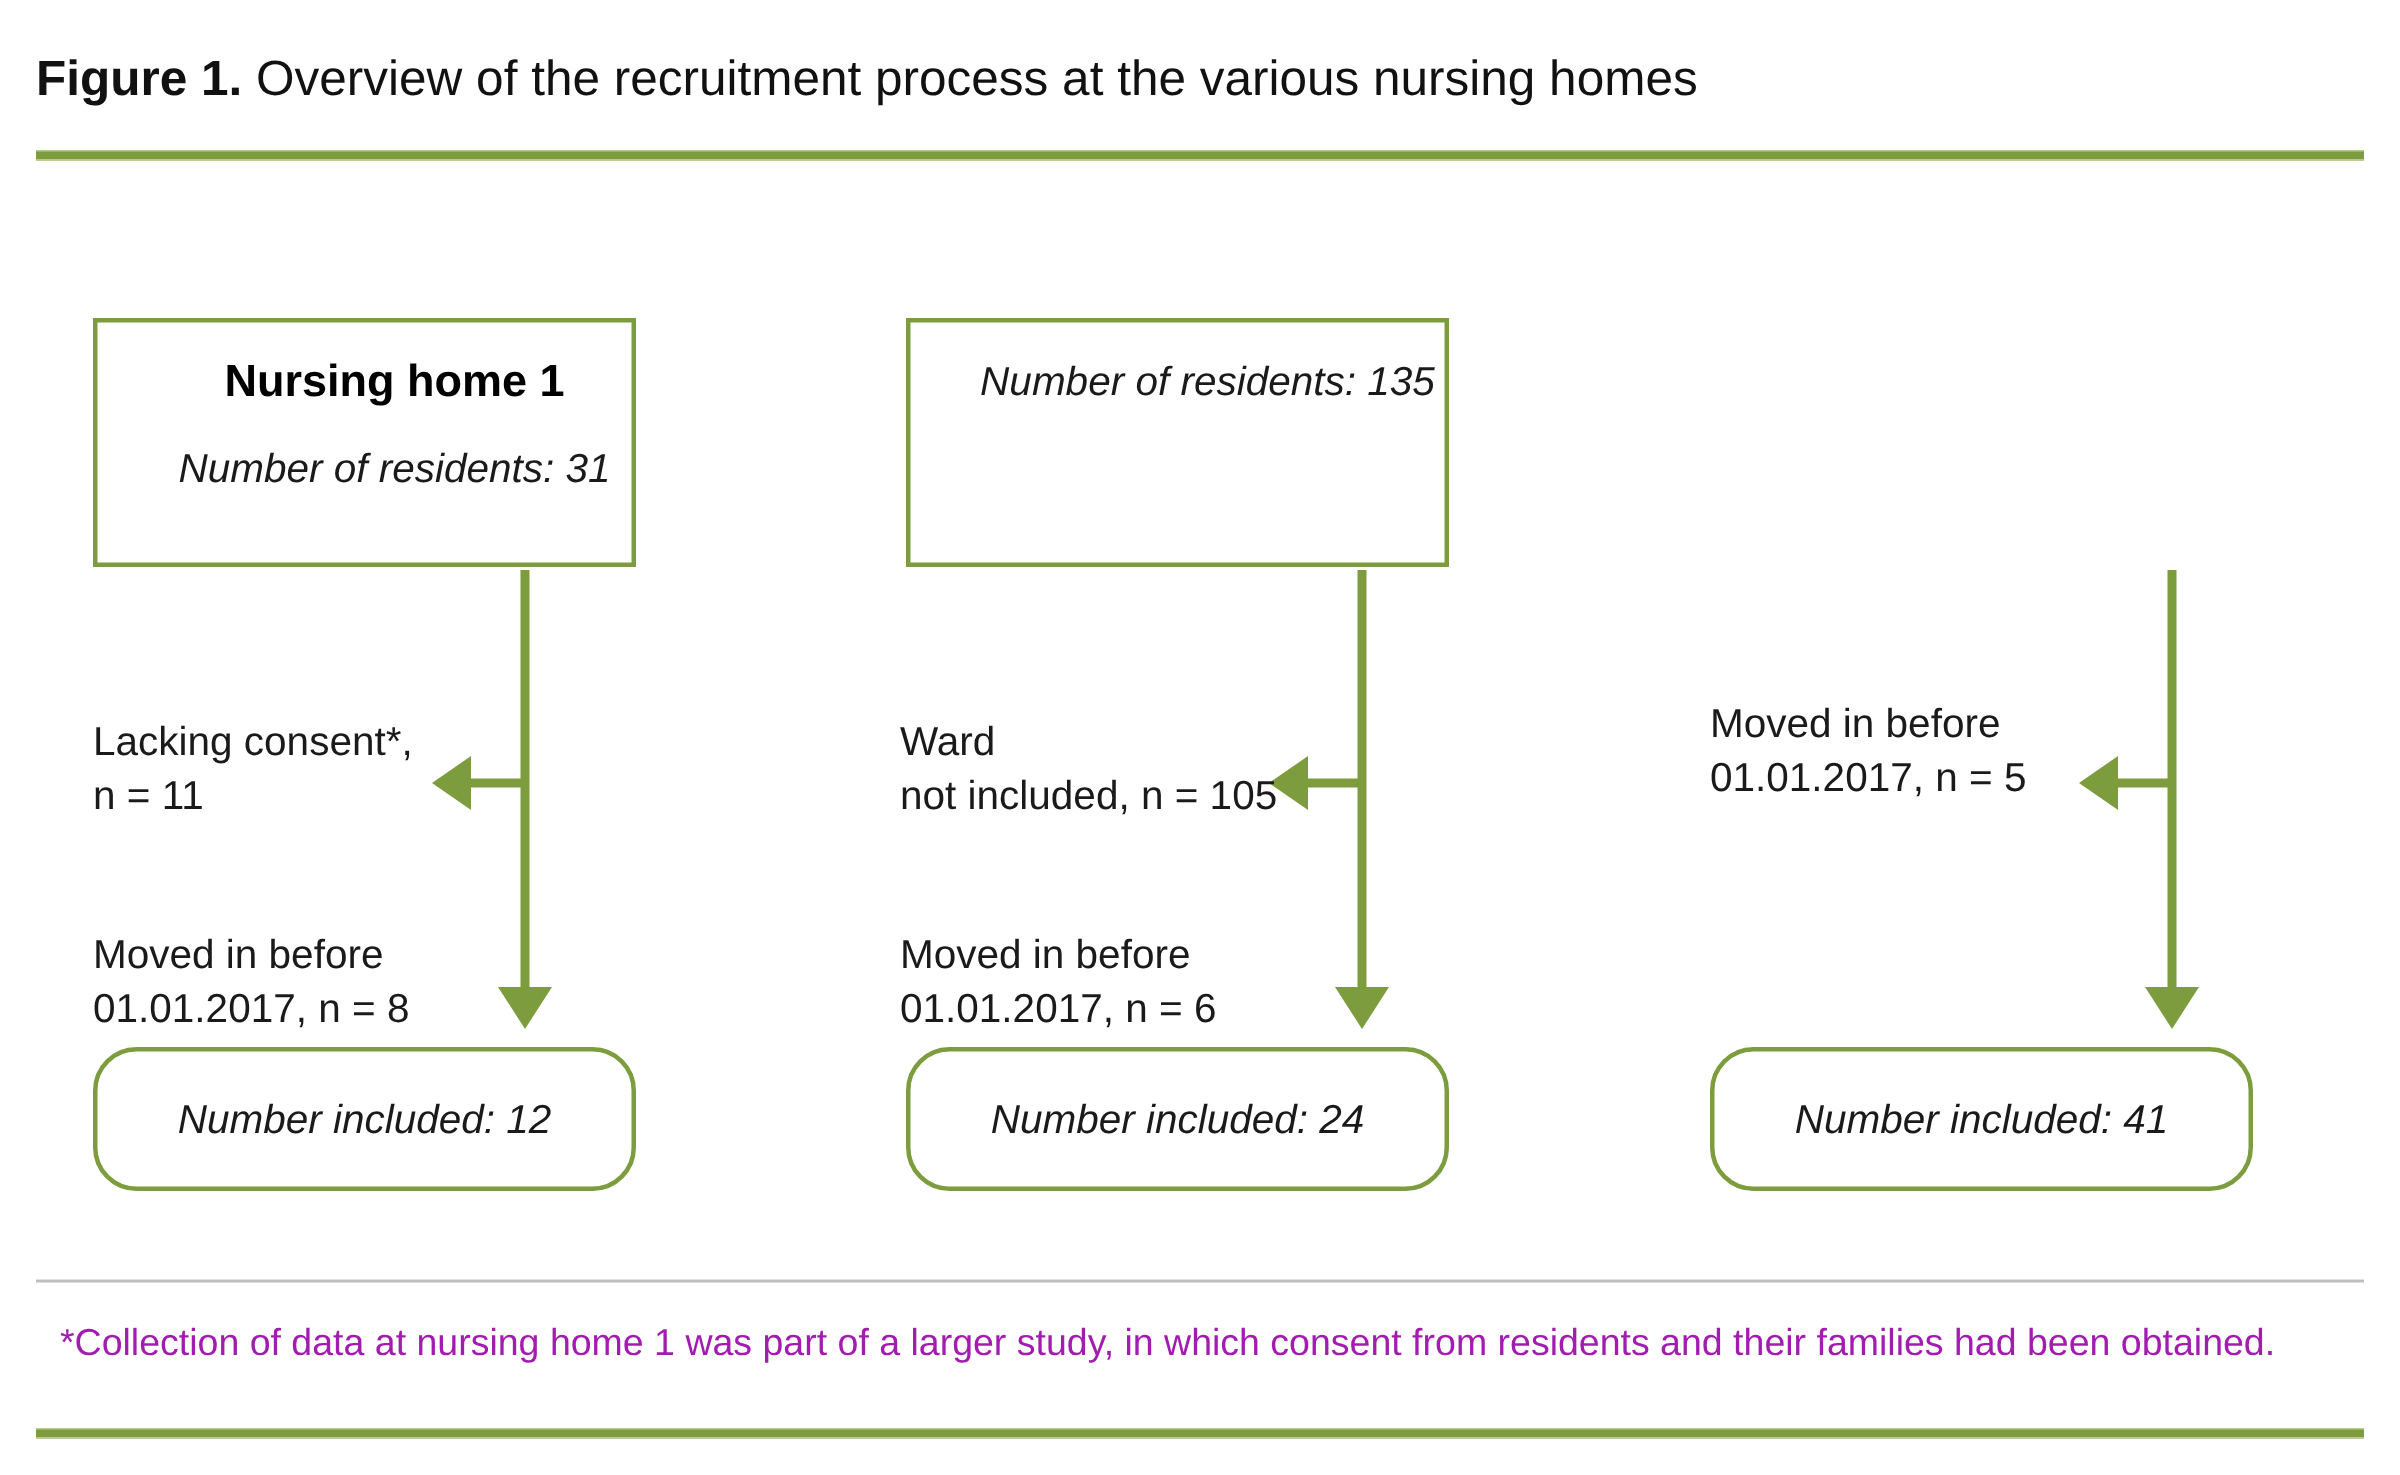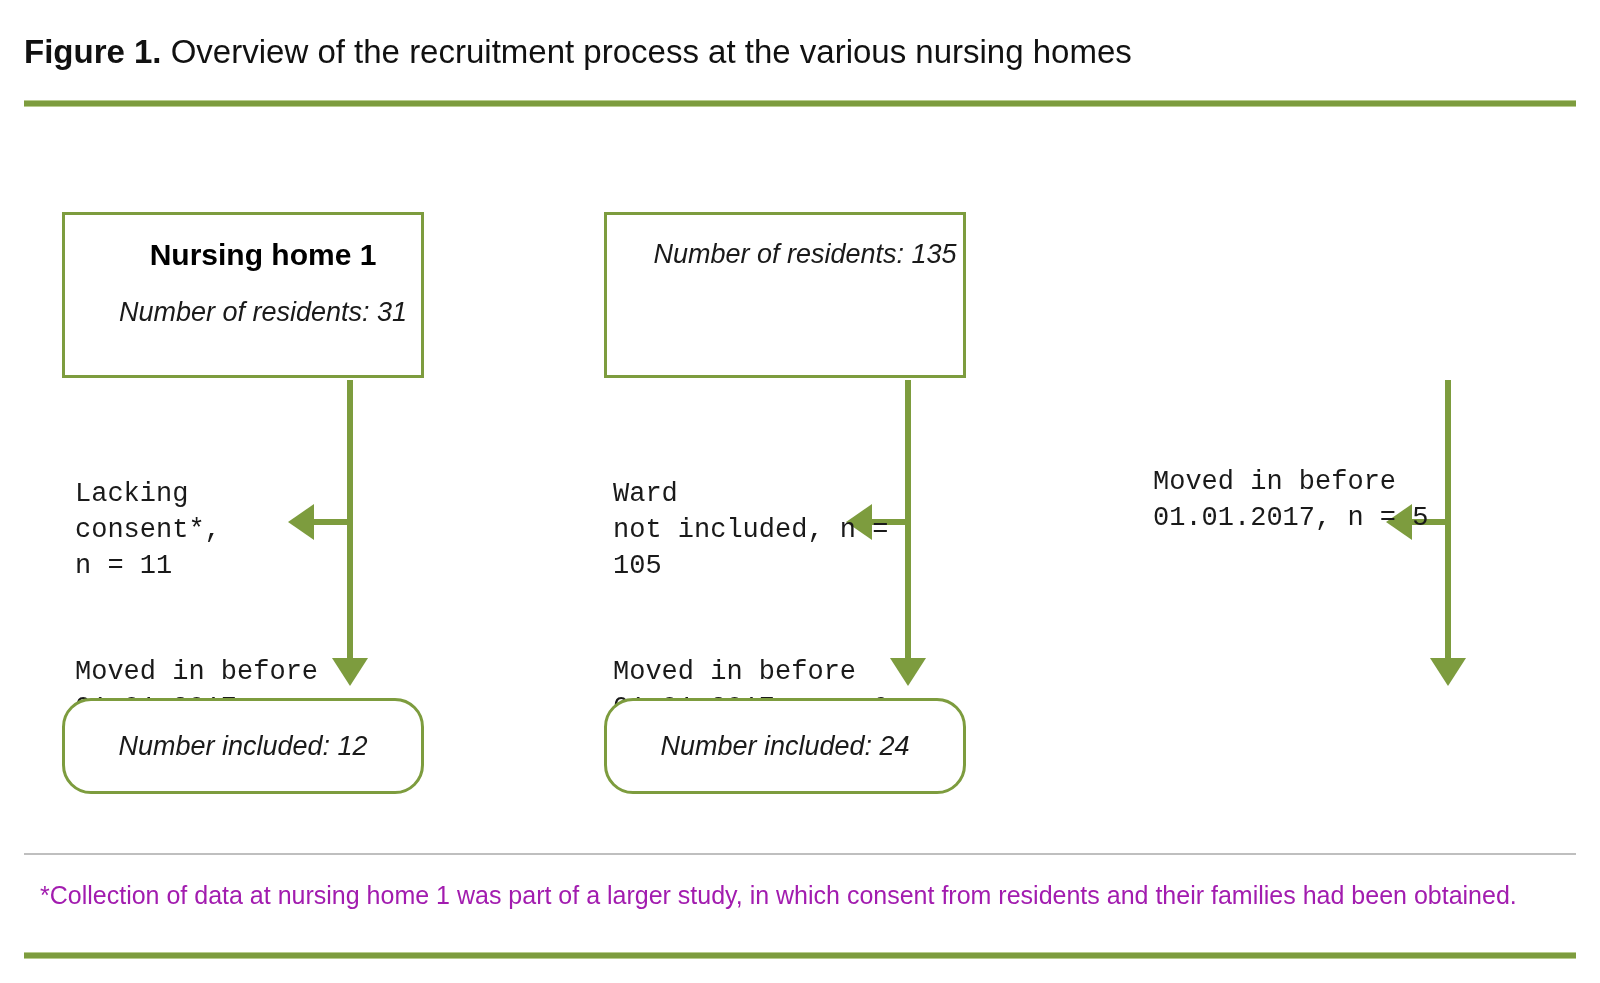--- a/index.html
+++ b/index.html
@@ -138,7 +138,7 @@
   #exclusions-2 { left: 18px; width: 300px; }
   #exclusions-3 { left: 22px; width: 300px; }
 
-  .exclusion-item { margin: 0 0 34px 13px; font-family: Liberation Mono, monospace; }
+  .exclusion-item { margin: 0 0 34px 0; }
   .exclusion-item:last-child { margin-bottom: 0; }
 
   #exclusions-3 .exclusion-item { margin-bottom: 0; }

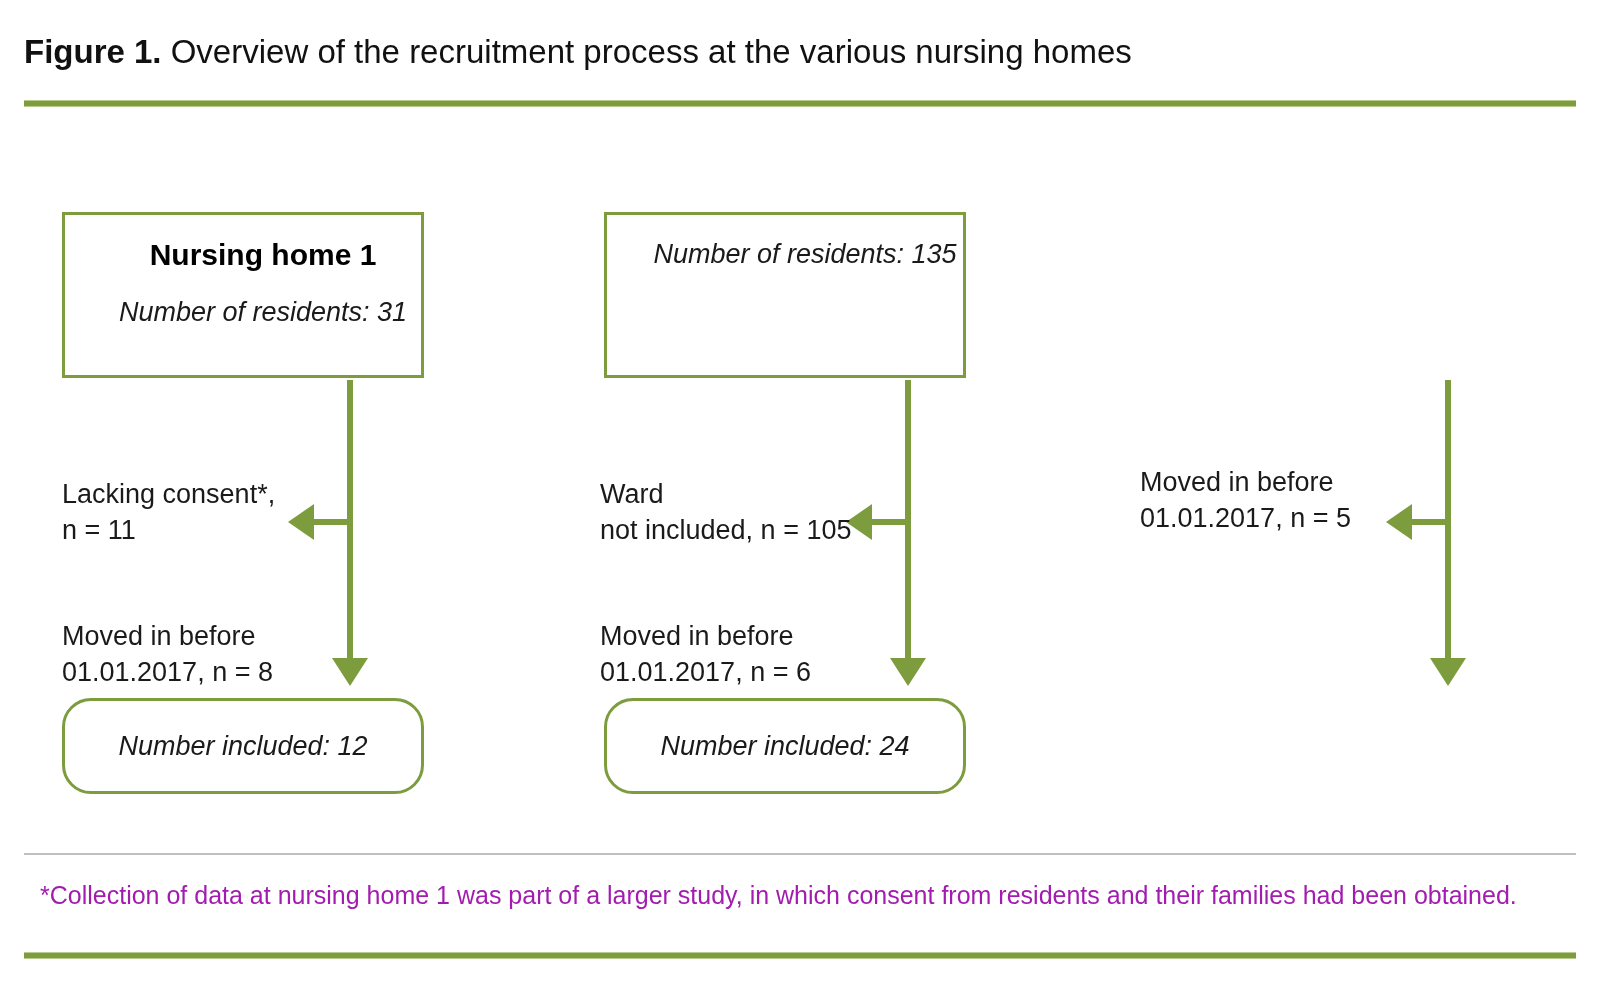--- a/index.html
+++ b/index.html
@@ -237,6 +237,9 @@
 01.01.2017, n = 5</p>
     </div>
 
+    <div class="box box-bottom">
+      <div class="box-sub">Number included: 41</div>
+    </div>
   </div>
 
 </div>

